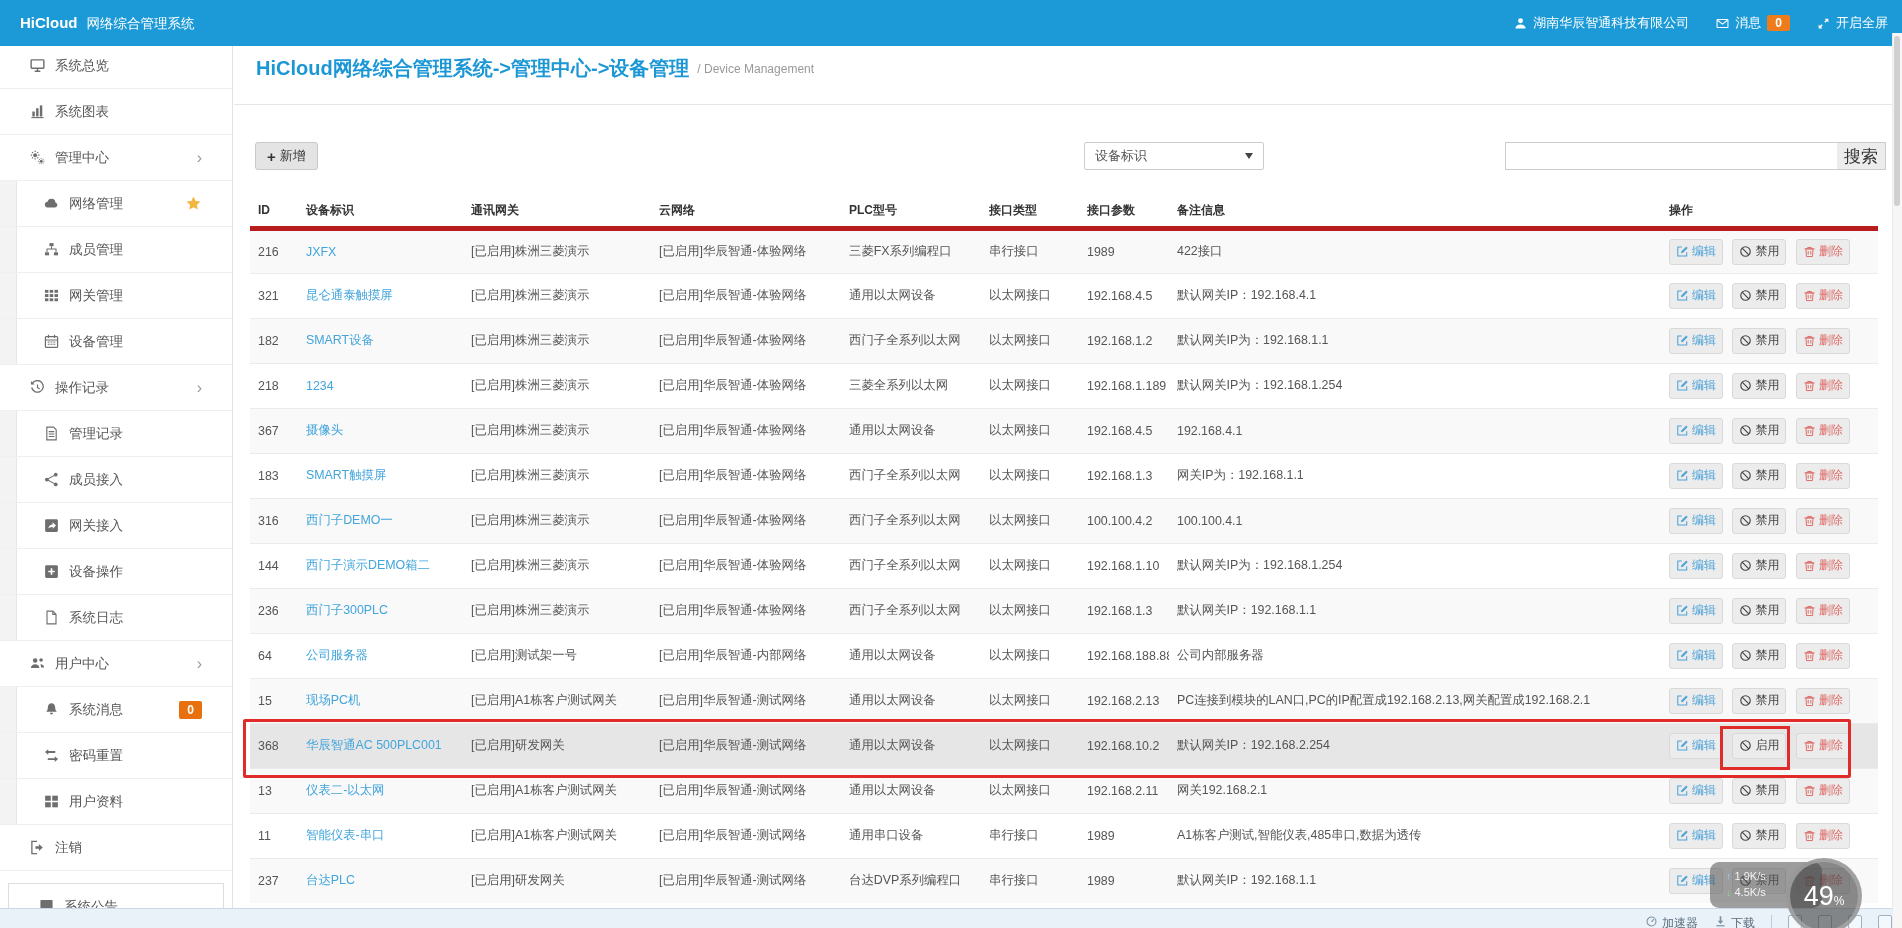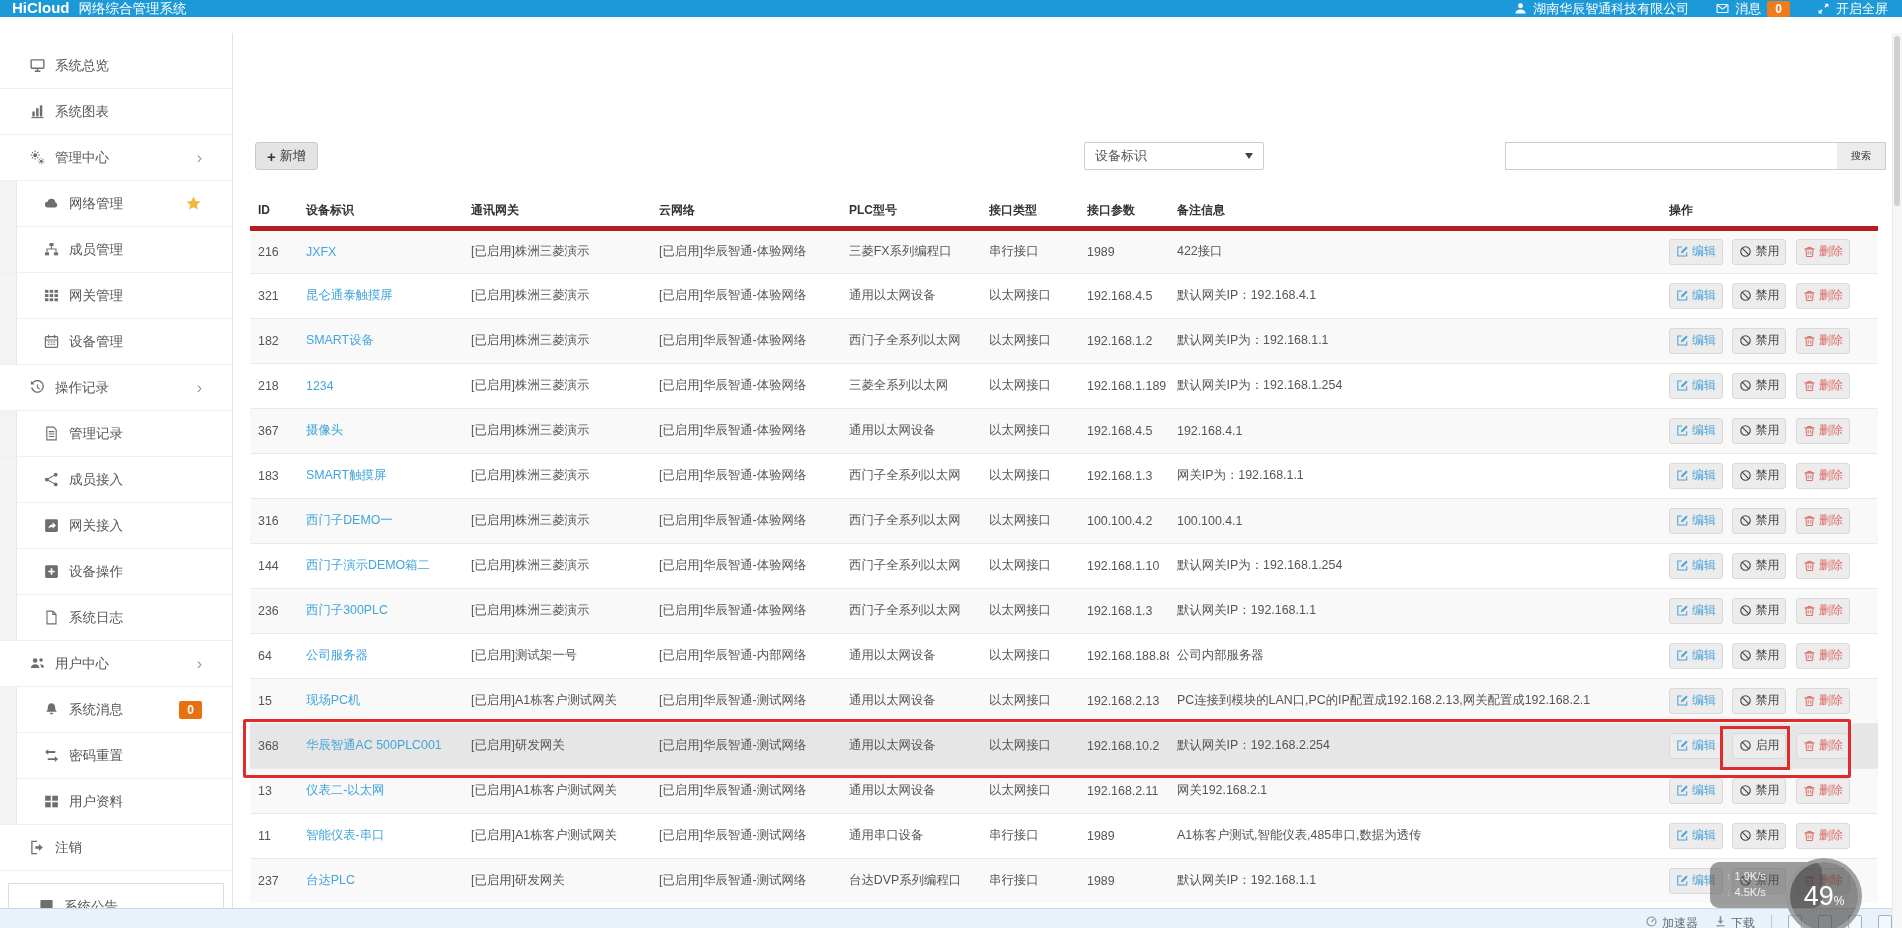--- a/index.html
+++ b/index.html
@@ -7,8 +7,8 @@
   #screen{position:relative;width:1902px;height:928px;overflow:hidden;background:#fff;}
 
   
-  .topbar{position:absolute;left:0;top:0;right:0;height:17px;background:#1b9ad7;color:#fff;
-          display:flex;align-items:center;z-index:30;}
+  .topbar{position:absolute;left:0;top:0;right:0;height:46px;background:#1b9ad7;color:#fff;
+          display:flex;align-items:center;z-index:30;padding-left:8px;}
   .brand{margin-left:12px;display:flex;align-items:baseline;white-space:nowrap;}
   .brand-bold{font-weight:bold;font-size:15px;}
   .brand-rest{font-size:13.5px;margin-left:9px;}

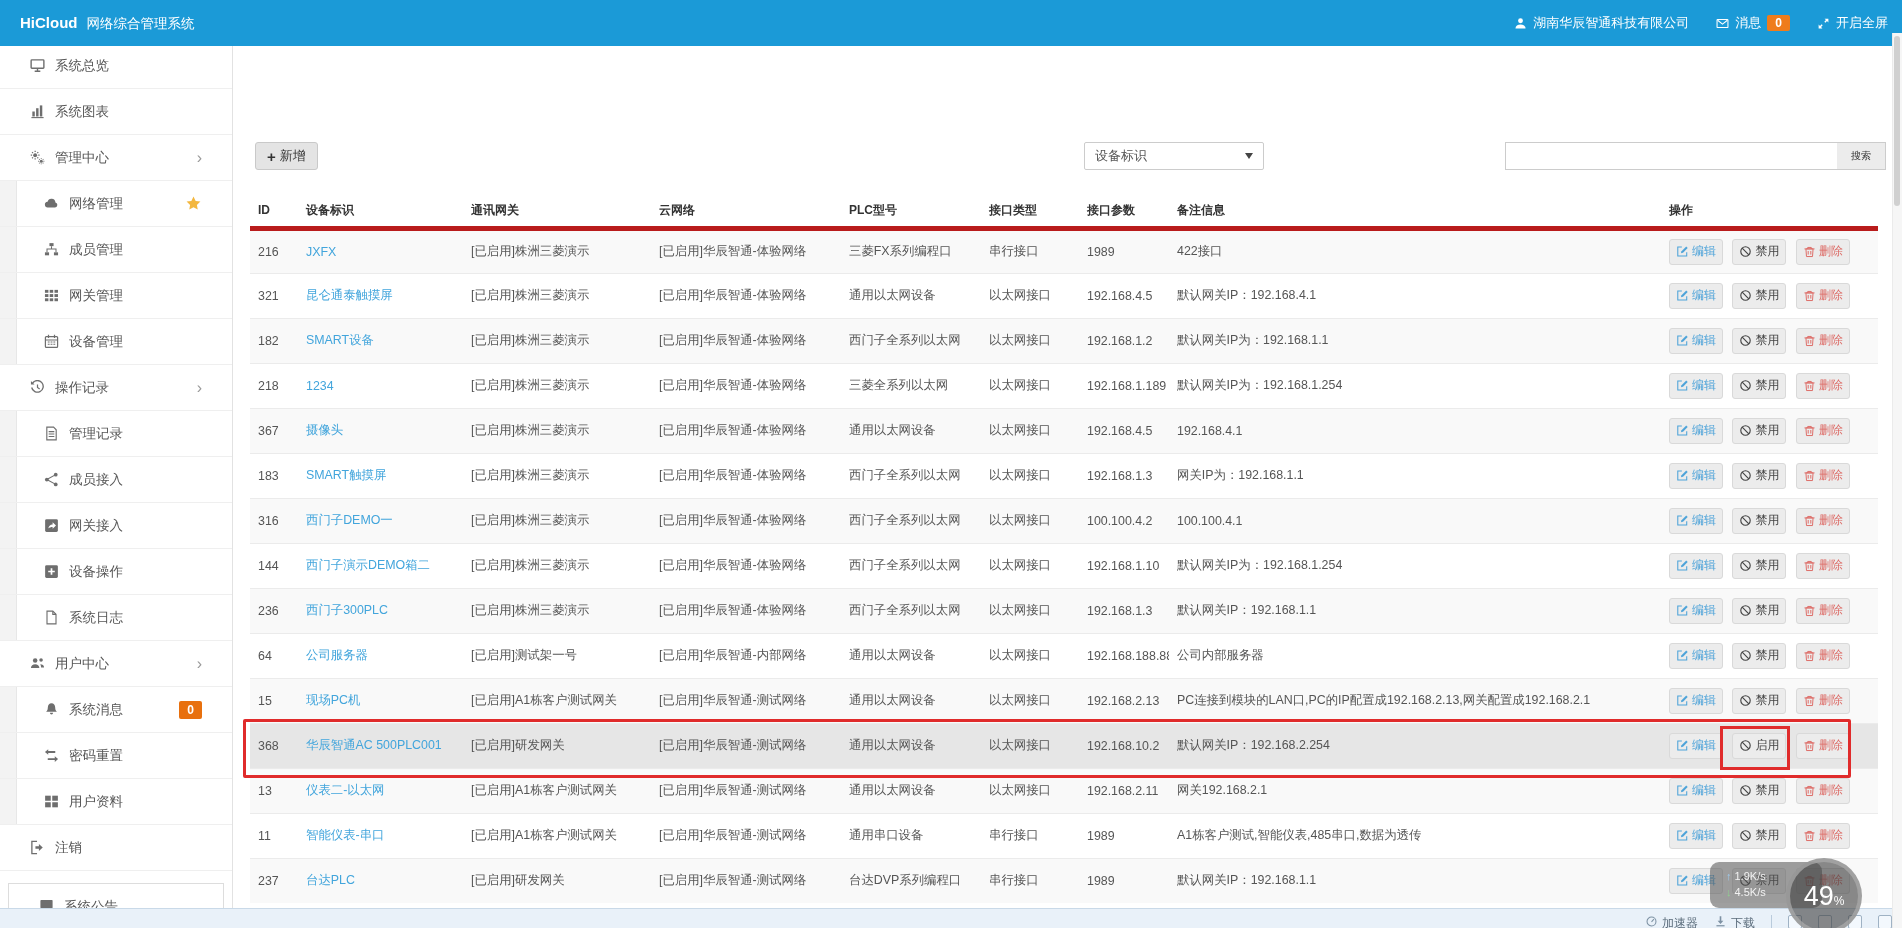--- a/index.html
+++ b/index.html
@@ -383,6 +383,10 @@
     </div>
 
   <div class="main">
+    <div class="crumb-band">
+      <span class="crumb">HiCloud网络综合管理系统-&gt;管理中心-&gt;设备管理</span>
+      <span class="crumb-sub">/ Device Management</span>
+    </div>
 
     <button class="add-btn">
       <span class="add-plus">+</span>

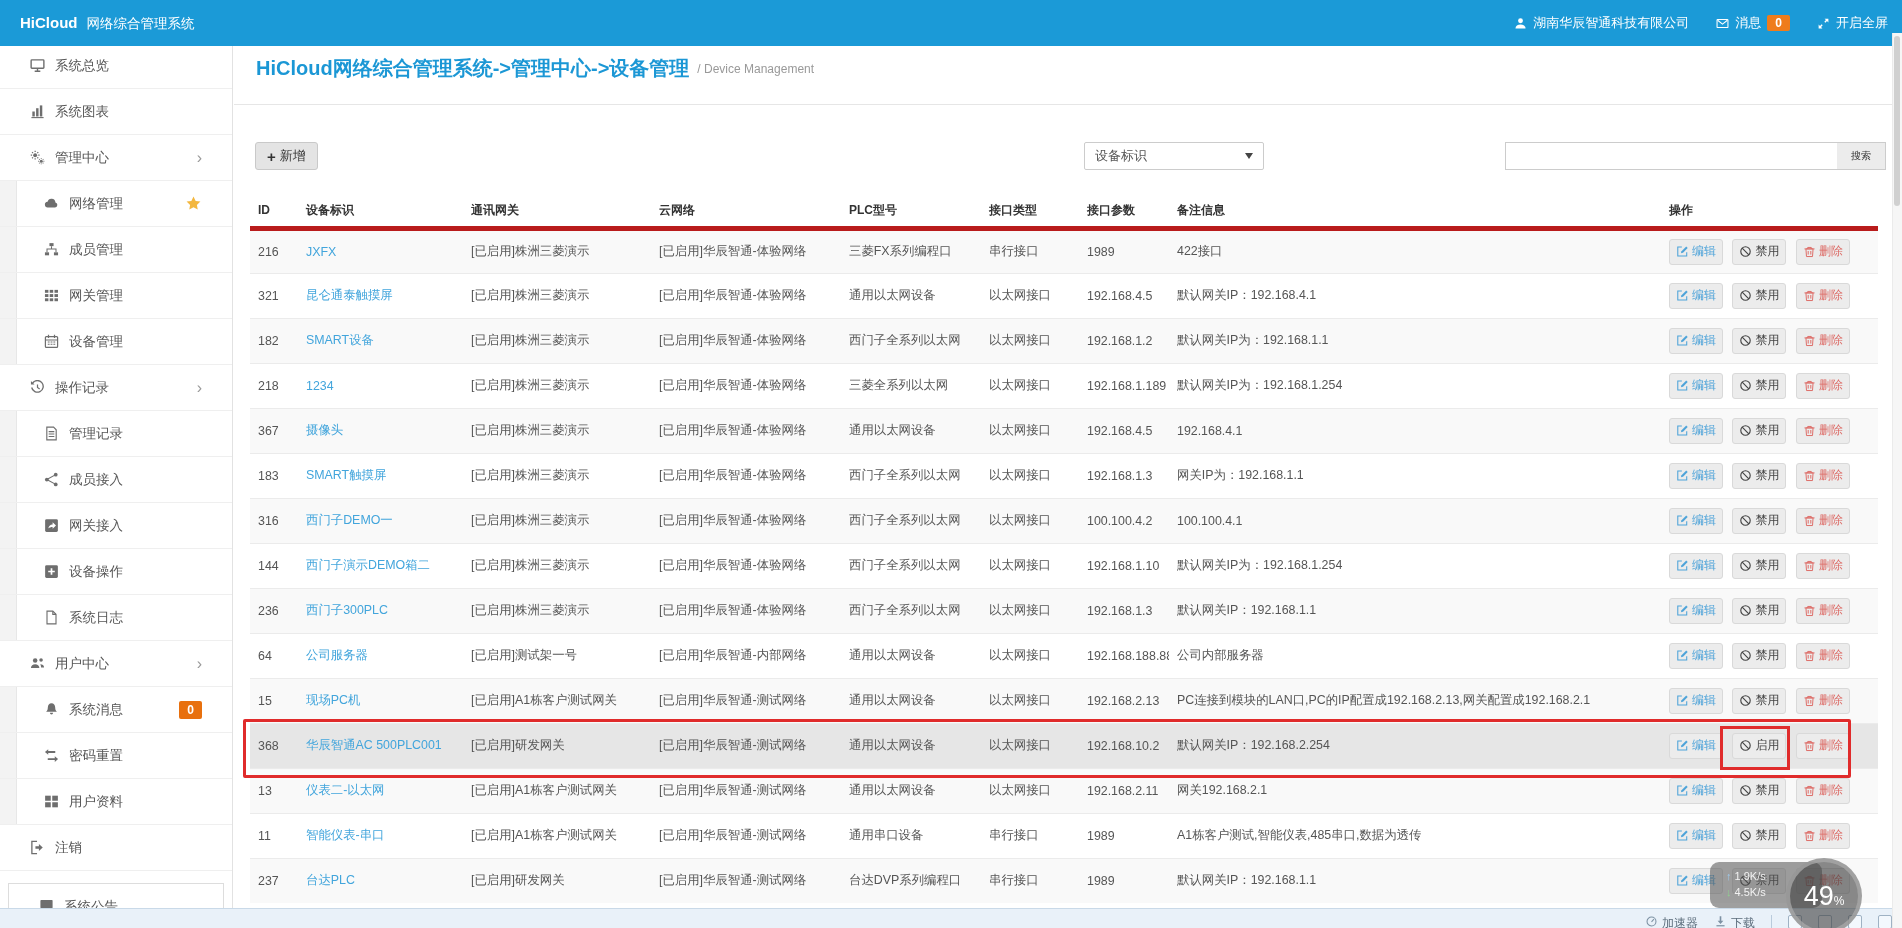--- a/index.html
+++ b/index.html
@@ -54,7 +54,7 @@
   .search-input{position:absolute;left:1271px;top:109px;width:333px;height:28px;border:1px solid #ccc;
            box-sizing:border-box;padding:0 8px;font-size:13px;color:#333;outline:none;font-family:inherit;}
   .search-btn{position:absolute;left:1603px;top:109px;width:49px;height:28px;background:#ececec;
-           border:1px solid #ccc;border-left:none;font-size:10px;color:#333;cursor:pointer;
+           border:1px solid #ccc;border-left:none;font-size:17px;color:#333;cursor:pointer;
            box-sizing:border-box;font-family:inherit;}
 
   

